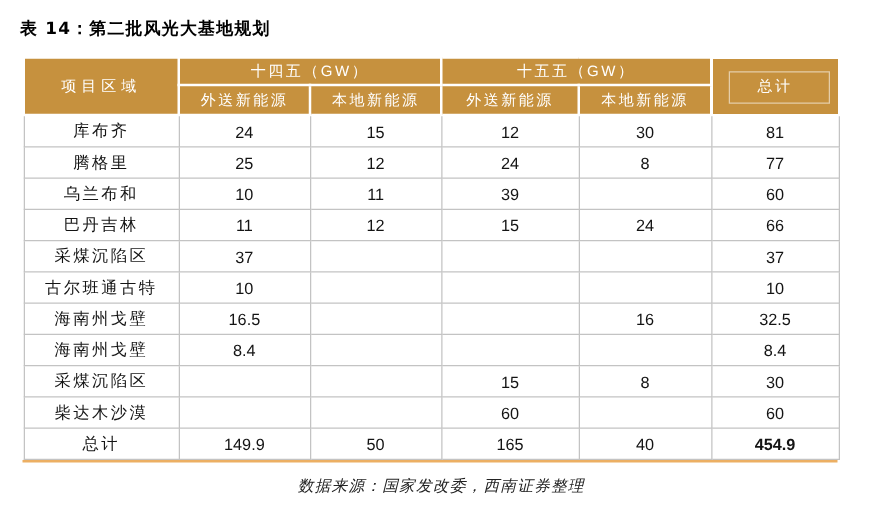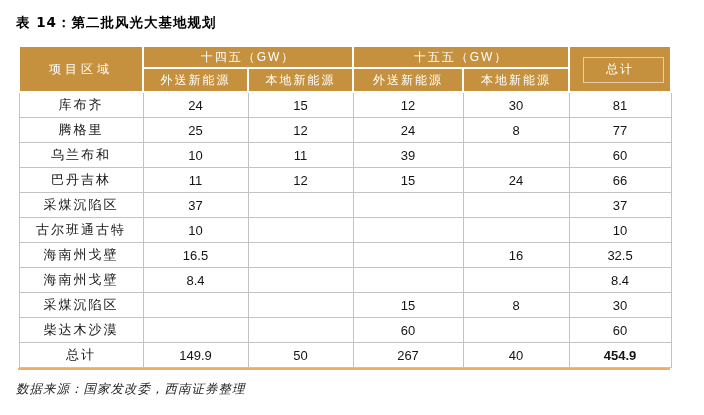--- a/index.html
+++ b/index.html
@@ -168,7 +168,7 @@
         <td class="region">总计</td>
         <td>149.9</td>
         <td>50</td>
-        <td>267</td>
+        <td>165</td>
         <td>40</td>
         <td class="grand-total">454.9</td>
       </tr>

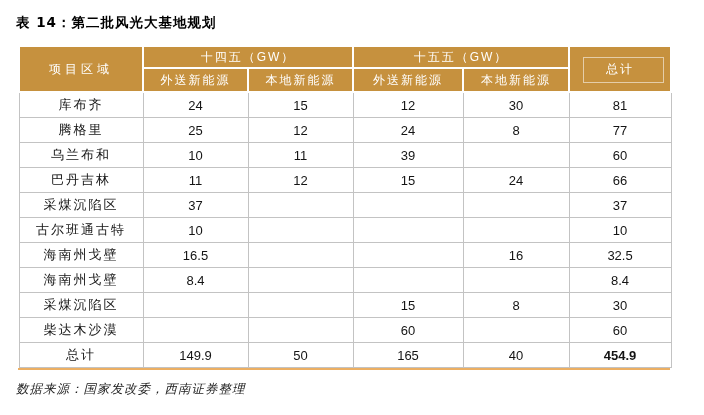--- a/index.html
+++ b/index.html
@@ -48,6 +48,7 @@
     font-family:"Liberation Serif","DejaVu Serif",serif;
     font-style:italic;font-size:12.5px;color:#222;
     letter-spacing:1px;
+    text-align:center;
   }
 </style>
 </head>

